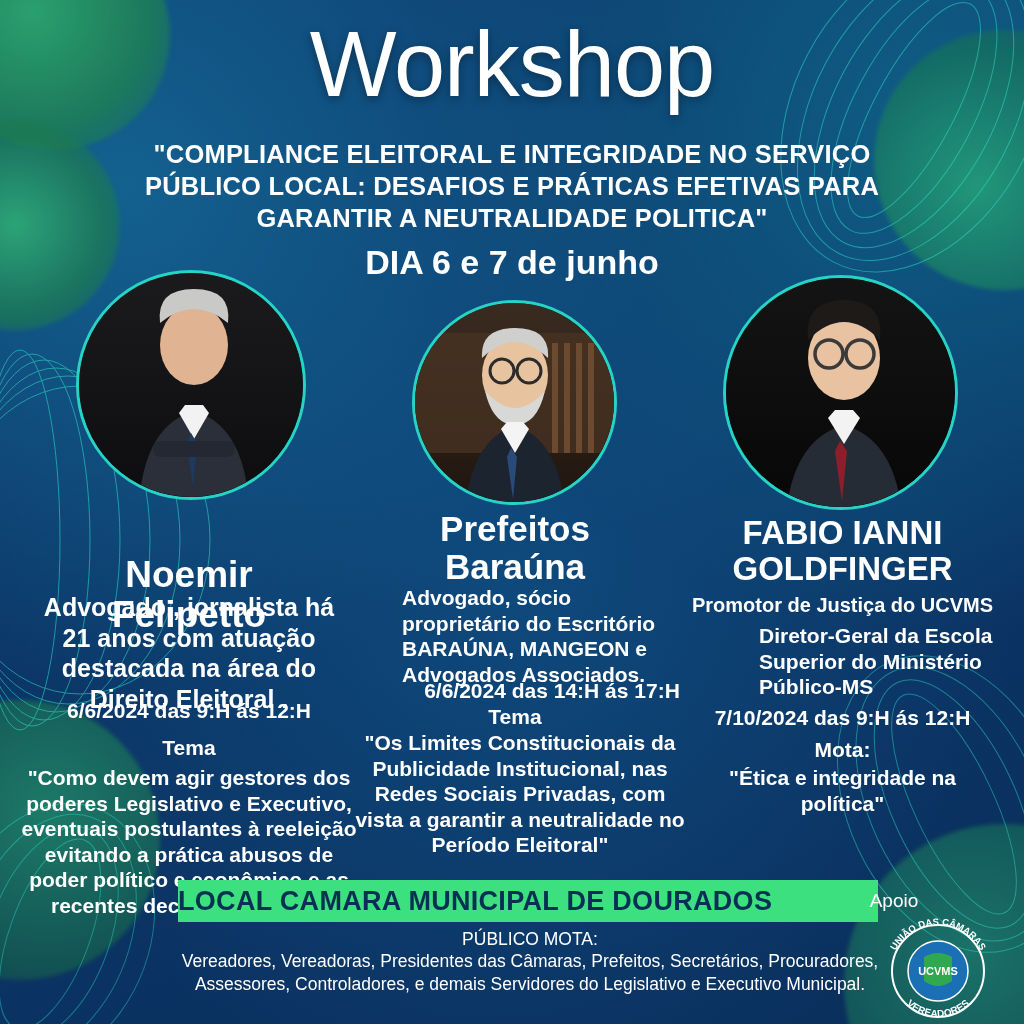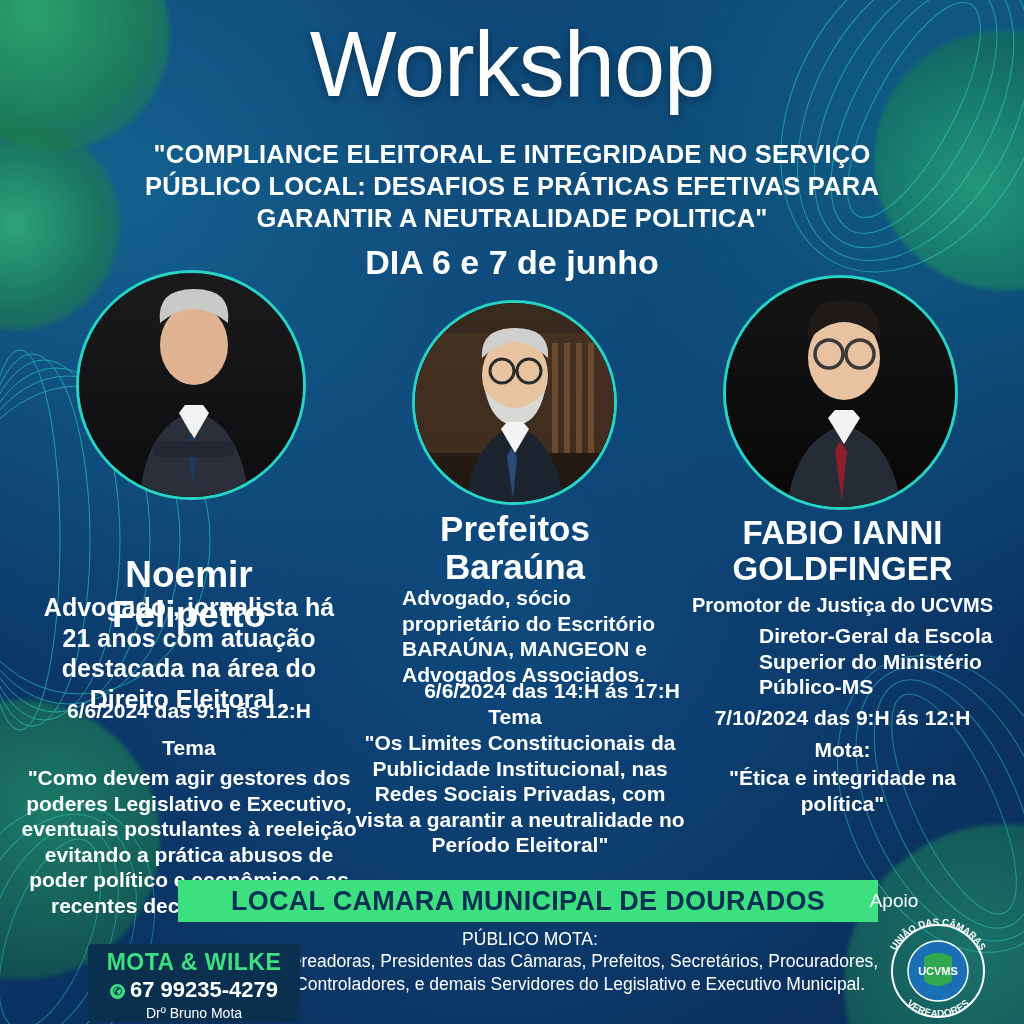--- a/index.html
+++ b/index.html
@@ -82,7 +82,7 @@
     position: absolute;
     left: 178px; top: 880px; width: 700px; height: 42px;
     background: #3ce07e;
-    display: flex; align-items: center; justify-content: center;
+    display: flex; align-items: center; 
   }
   .local-bar span {
     color: #073054; font-size: 27px; font-weight: bold; letter-spacing: .3px;

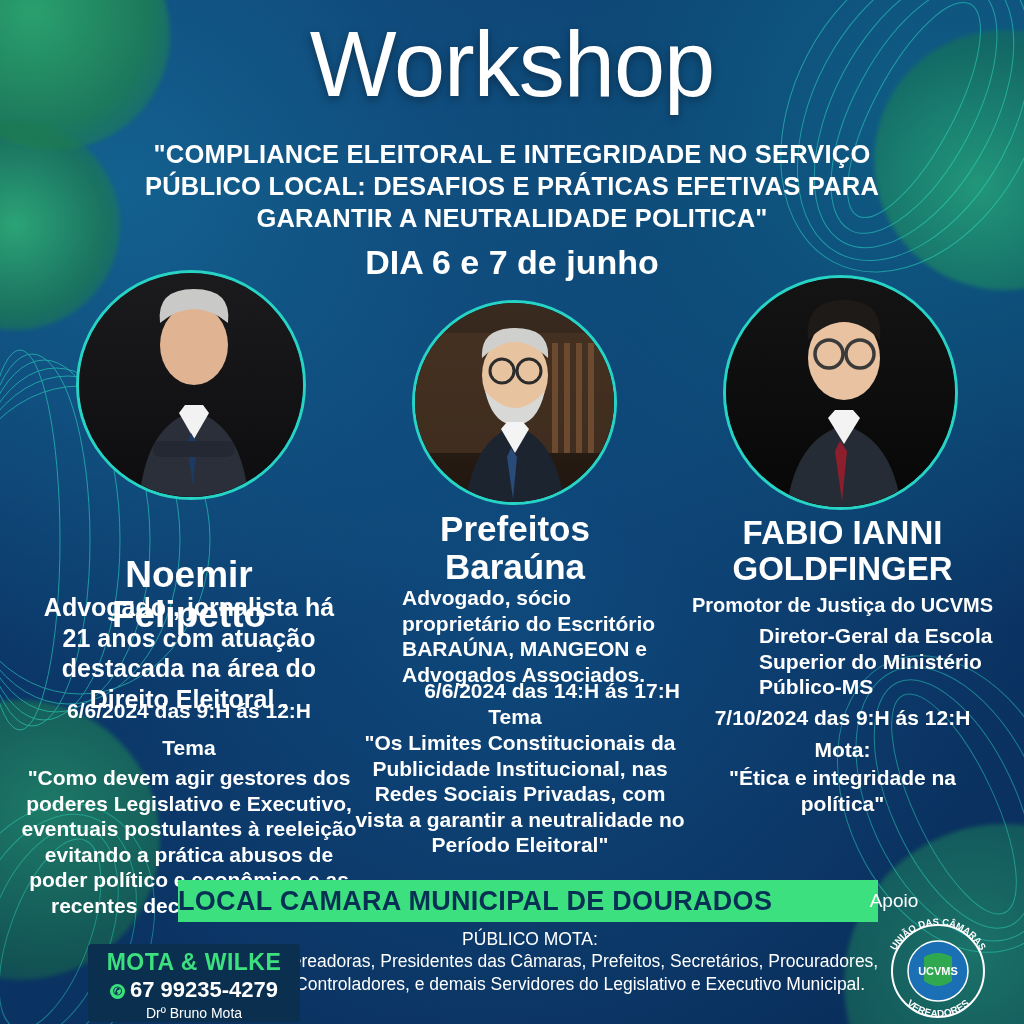--- a/index.html
+++ b/index.html
@@ -277,13 +277,6 @@
       <div>Vereadores, Vereadoras, Presidentes das Câmaras, Prefeitos, Secretários, Procuradores, Assessores, Controladores, e demais Servidores do Legislativo e Executivo Municipal.</div>
     </div>
 
-    <div class="sponsor">
-      <div class="brand">MOTA &amp; WILKE</div>
-      <div class="phone">
-        <span class="wa-icon">✆</span><span>67 99235-4279</span>
-      </div>
-      <div class="person">Drº Bruno Mota</div>
-    </div>
 
     <div class="apoio-label">Apoio</div>
     <div class="apoio-logo">

